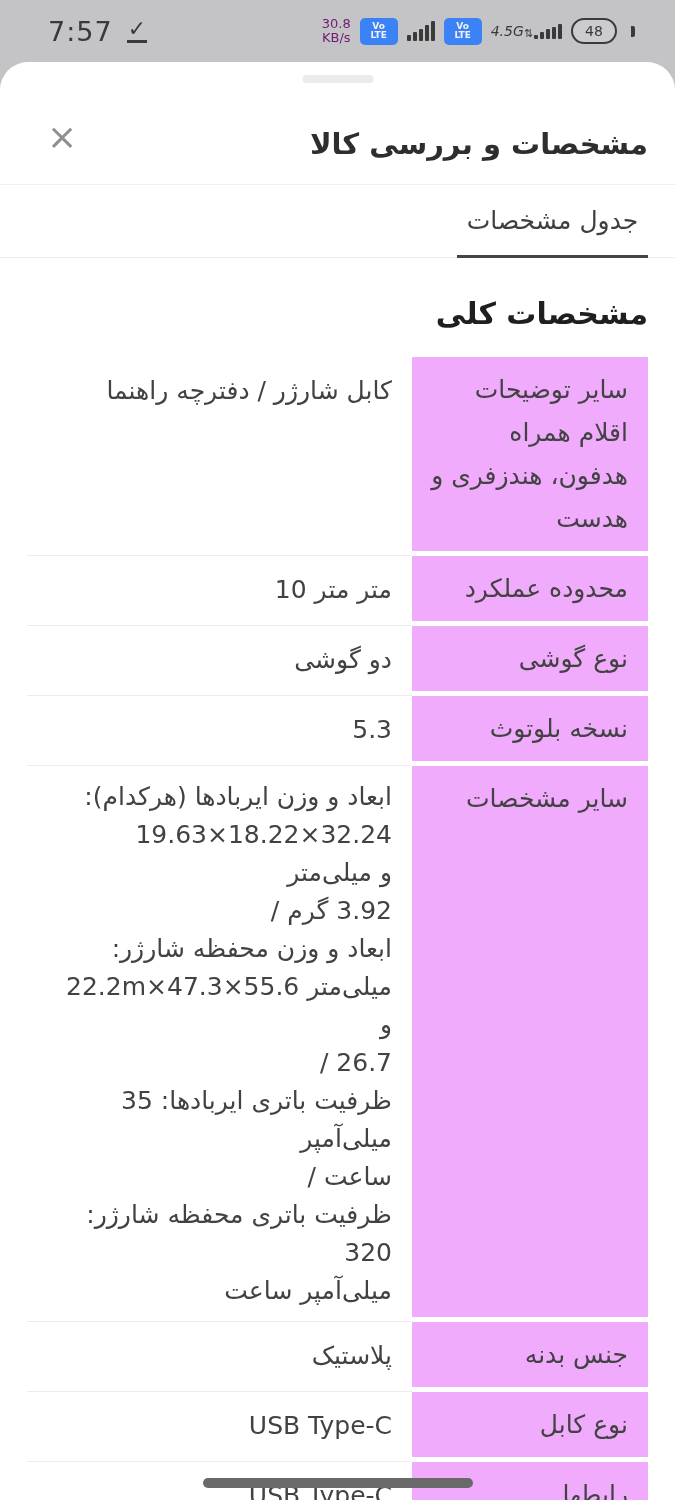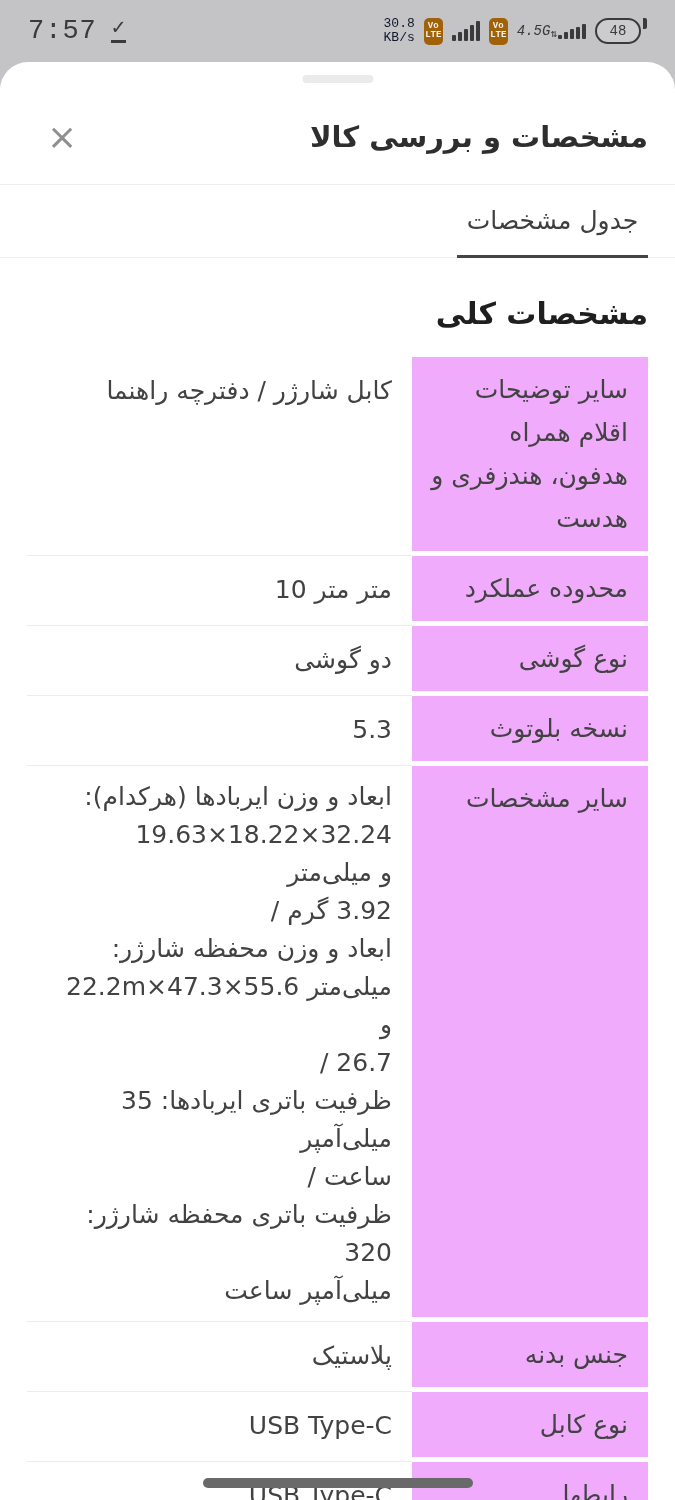--- a/index.html
+++ b/index.html
@@ -13,10 +13,9 @@
   }
   
   .status-bar {
-    position:absolute; top:0; left:0; right:0; height:62px;
+    position:absolute; top:0; left:0; right:12px; height:62px;
     display:flex; align-items:center; justify-content:space-between;
-    padding:0 28px 0 28px;
-    font-family:Liberation Mono, monospace;
+    padding:0 28px 0 48px;
   }
   .sb-left { display:flex; align-items:center; gap:14px; }
   .sb-time { font-size:27px; color:#3a3a3a; letter-spacing:1px; }

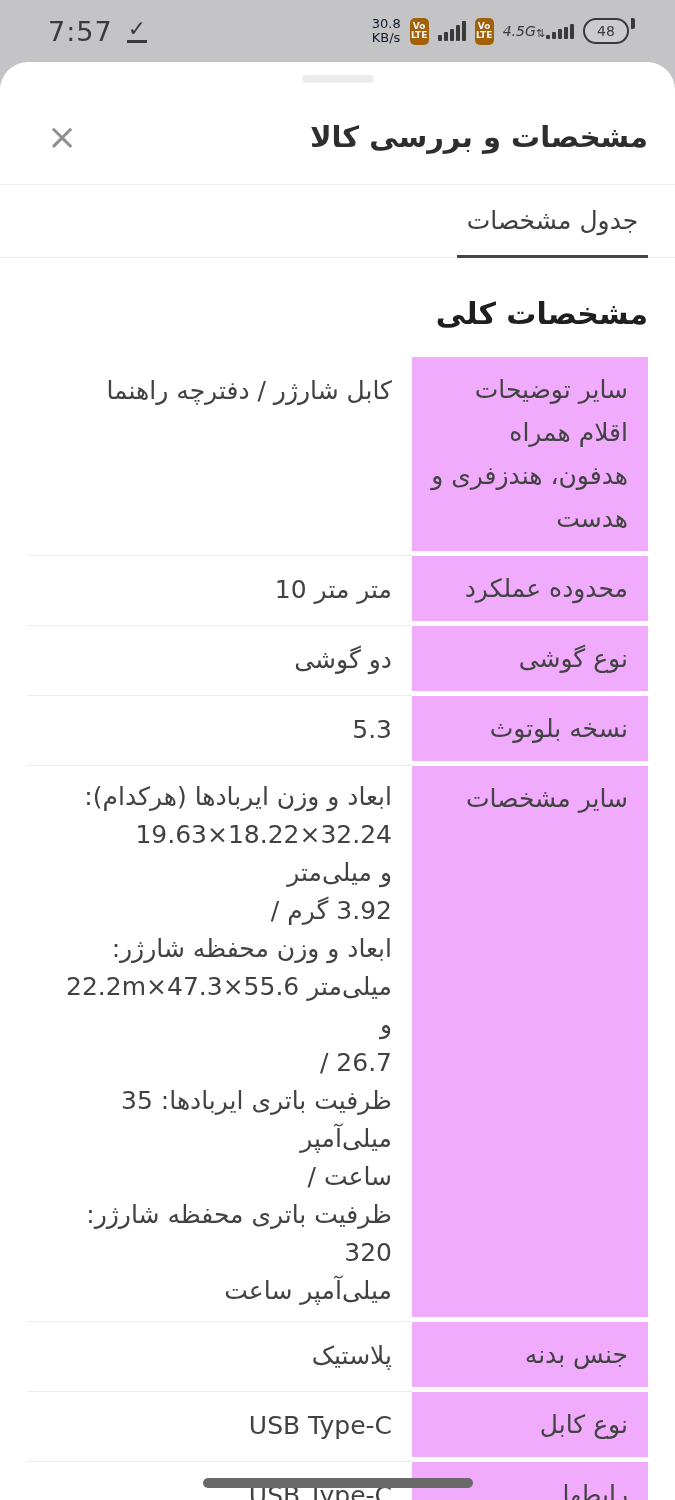--- a/index.html
+++ b/index.html
@@ -21,7 +21,7 @@
   .sb-time { font-size:27px; color:#3a3a3a; letter-spacing:1px; }
   .sb-check { font-size:22px; font-weight:bold; color:#3a3a3a; border-bottom:3px solid #3a3a3a; line-height:20px; padding:0 1px 1px 1px; }
   .sb-right { display:flex; align-items:center; gap:9px; }
-  .sb-speed { font-size:13px; line-height:14px; color:#0f172a; text-align:left; }
+  .sb-speed { font-size:13px; line-height:14px; color:#701a75; text-align:right; }
   .badge-volte {
     background:#a16207; color:#f2f2f2; border-radius:5px;
     width:19px; height:27px; display:flex; flex-direction:column;

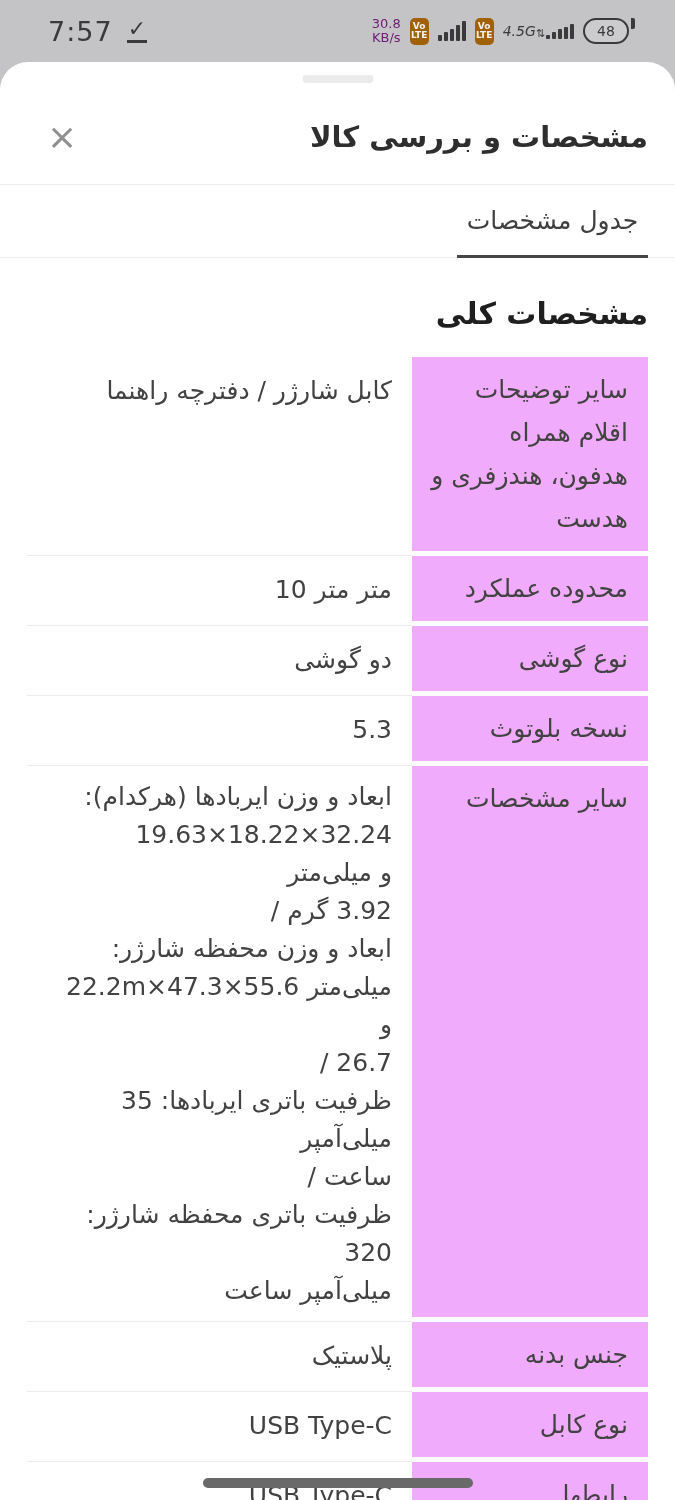--- a/index.html
+++ b/index.html
@@ -23,8 +23,8 @@
   .sb-right { display:flex; align-items:center; gap:9px; }
   .sb-speed { font-size:13px; line-height:14px; color:#701a75; text-align:right; }
   .badge-volte {
-    background:#a16207; color:#f2f2f2; border-radius:5px;
-    width:19px; height:27px; display:flex; flex-direction:column;
+    background:#3b82f6; color:#f2f2f2; border-radius:5px;
+    width:38px; height:27px; display:flex; flex-direction:column;
     align-items:center; justify-content:center; font-size:9px; font-weight:bold; line-height:9px;
   }
   .sig { display:flex; align-items:flex-end; gap:2px; height:20px; }

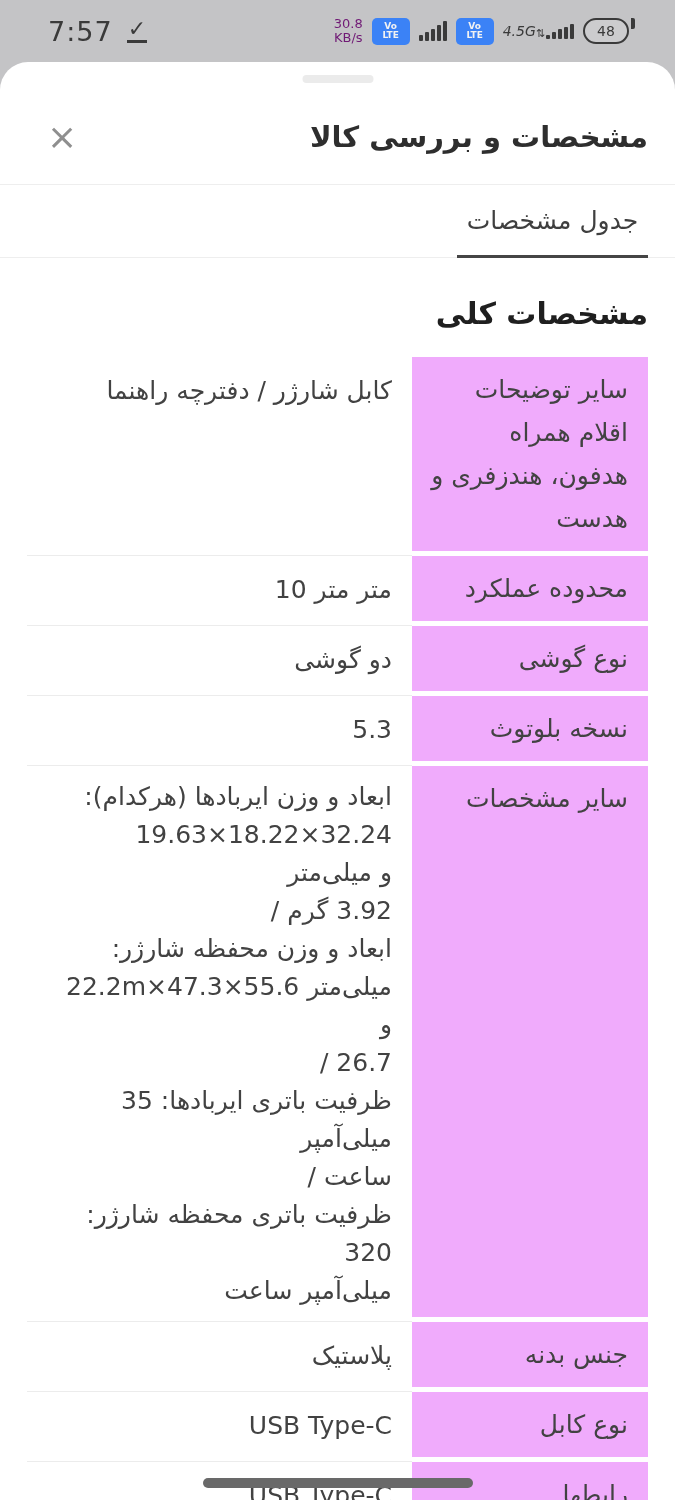--- a/index.html
+++ b/index.html
@@ -38,7 +38,7 @@
   .sig.small { height:15px; }
   .sig.small i:nth-child(1){height:4px;} .sig.small i:nth-child(2){height:7px;}
   .sig.small i:nth-child(3){height:10px;} .sig.small i:nth-child(4){height:12px;} .sig.small i:nth-child(5){height:15px;}
-  .battery { display:flex; gap:2px; }
+  .battery { display:flex; align-items:center; gap:14px; }
   .battery .shell {
     width:46px; height:26px; border:2.5px solid #3a3a3a; border-radius:13px;
     display:flex; align-items:center; justify-content:center;

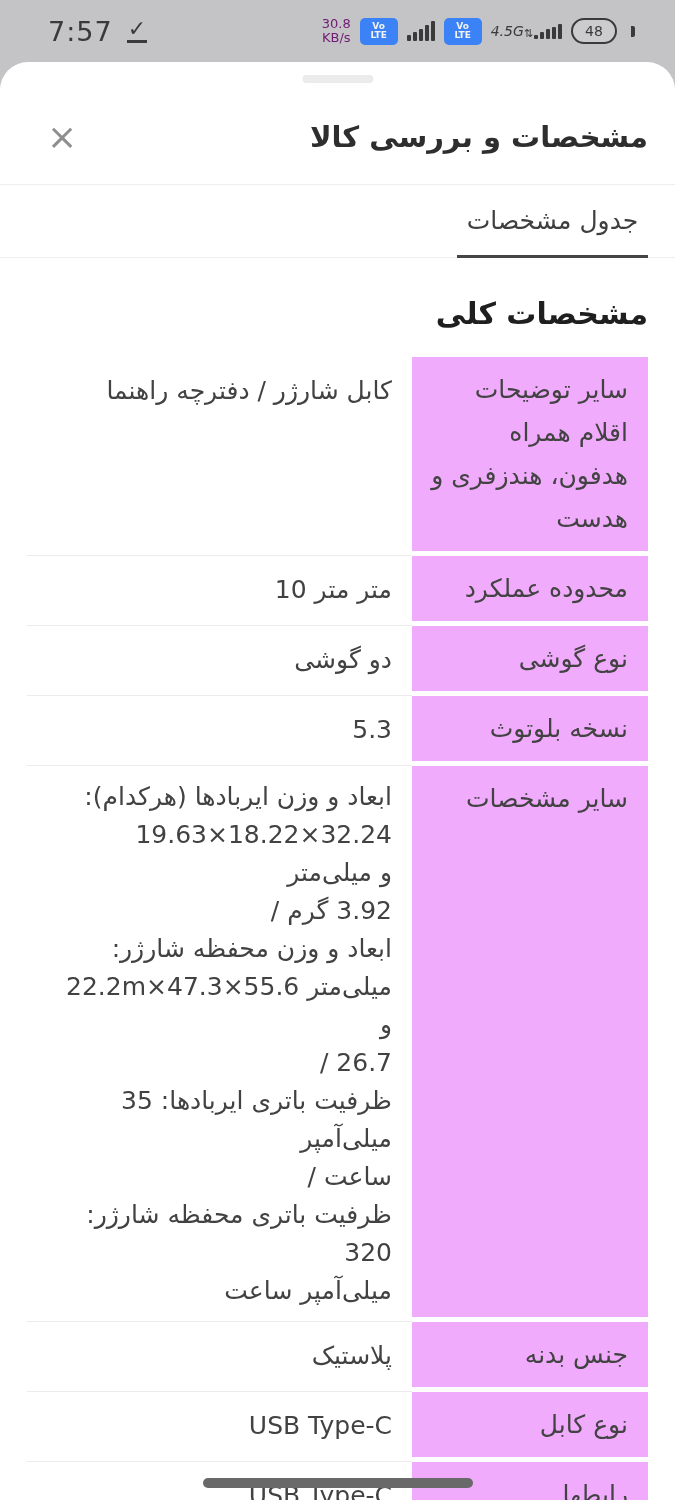--- a/index.html
+++ b/index.html
@@ -57,7 +57,7 @@
   }
   .sheet-header { position:relative; height:123px; border-bottom:1px solid #eeeeee; }
   .sheet-title {
-    position:absolute; top:58px; right:27px;
+    position:absolute; top:65px; right:27px;
     font-size:29px; font-weight:bold; color:#2e2e2e;
   }
   .close-btn {

